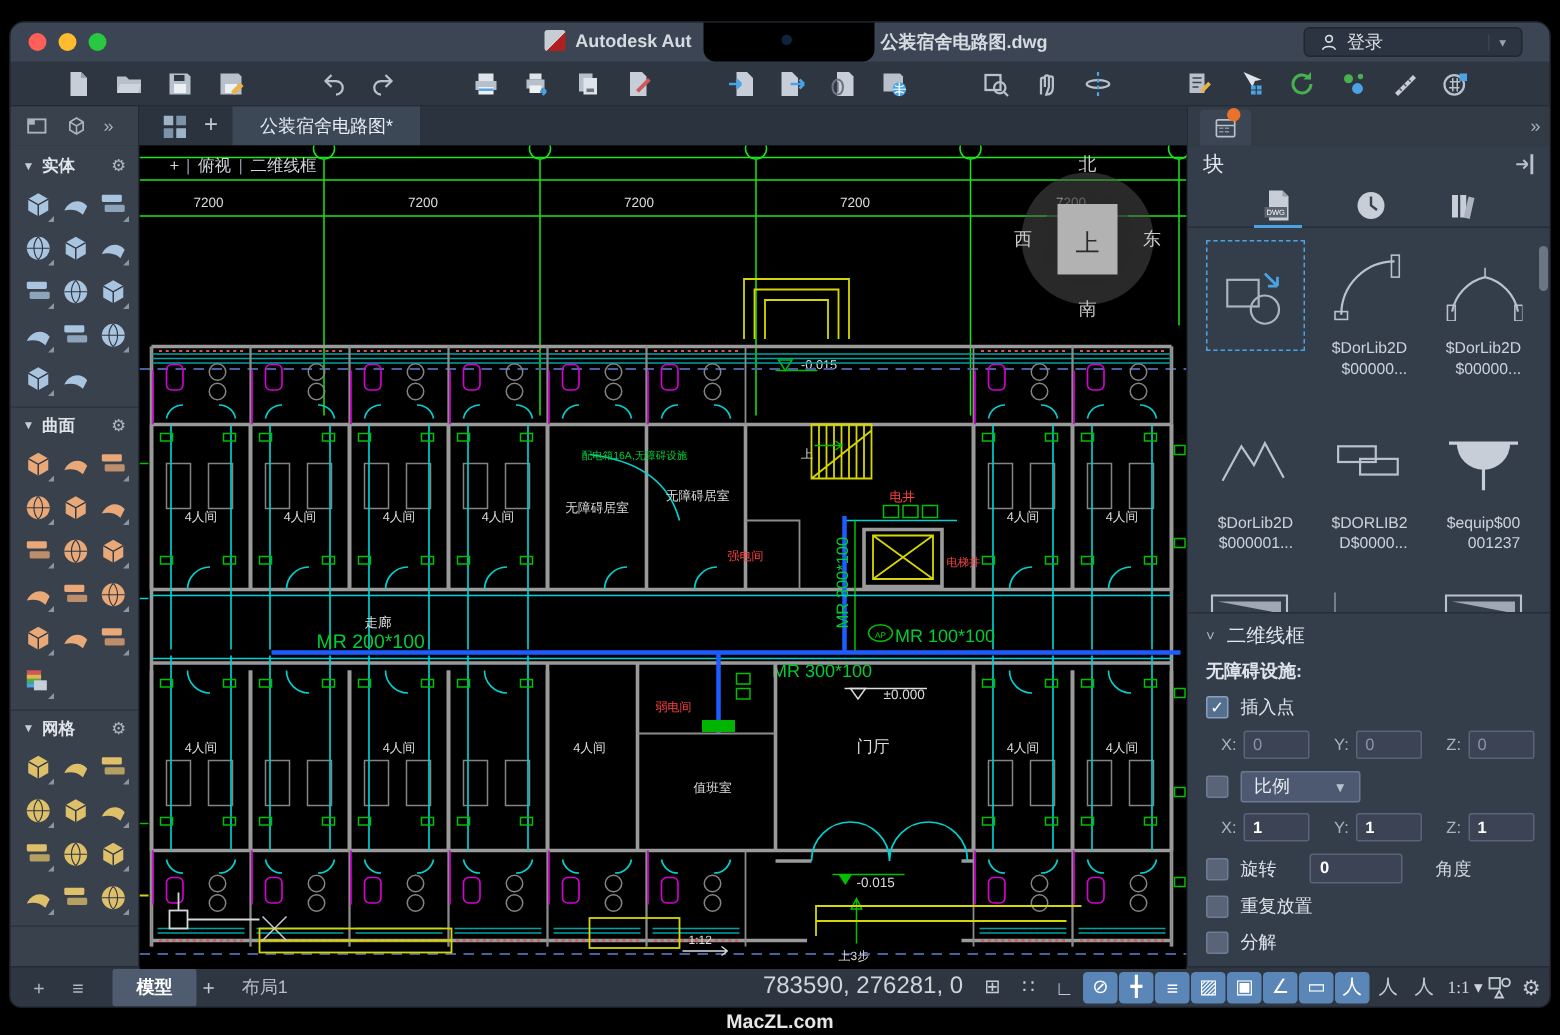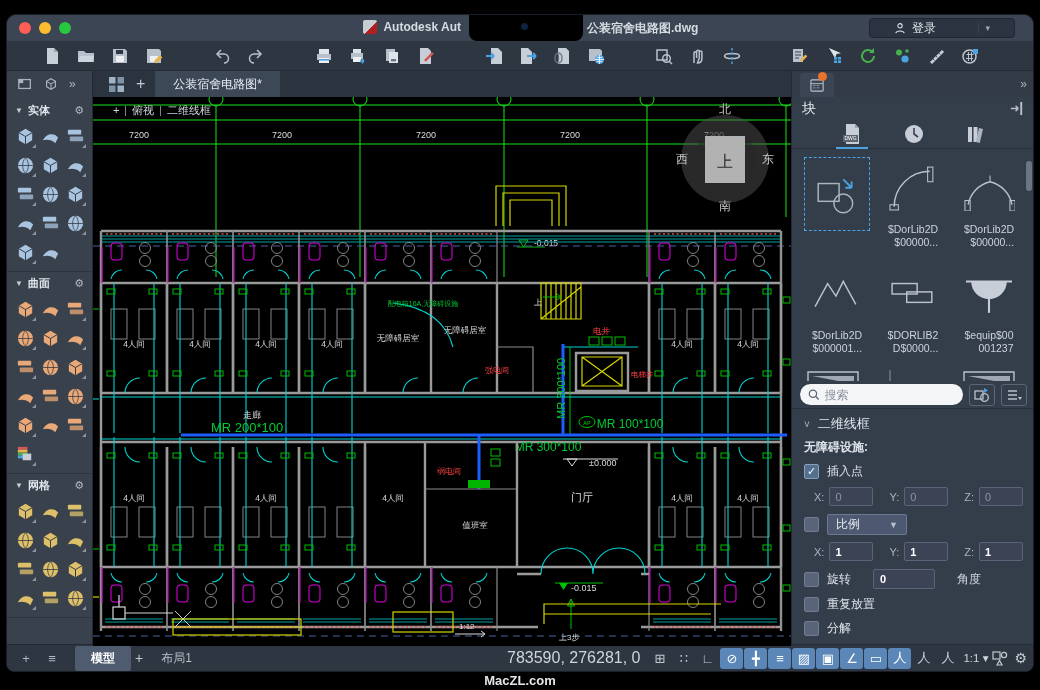--- a/index.html
+++ b/index.html
@@ -21,7 +21,7 @@
   .appicon { width:14px; height:14px; background:linear-gradient(135deg,#c8cdd4 55%,#b02020 55%); border-radius:2px; display:inline-block; }
   .login-btn { position:absolute; right:18px; top:3px; width:146px; height:20px; background:#2b3440;
     border:1px solid #20272f; border-radius:4px; color:#dde2e8; font-size:12px;
-    display:flex; align-items:center; gap:6px; padding:0 24px; }
+    display:flex; align-items:center; gap:6px; padding:0 10px; }
   .login-btn .caret { margin-left:auto; font-size:9px; color:#9aa4b0; border-left:1px solid #3a4450; padding-left:6px; }
   
   .toolbar { height:30px; flex:none; background:#2e3642; display:flex; align-items:center; padding-left:34px; border-bottom:1px solid #242b35; }

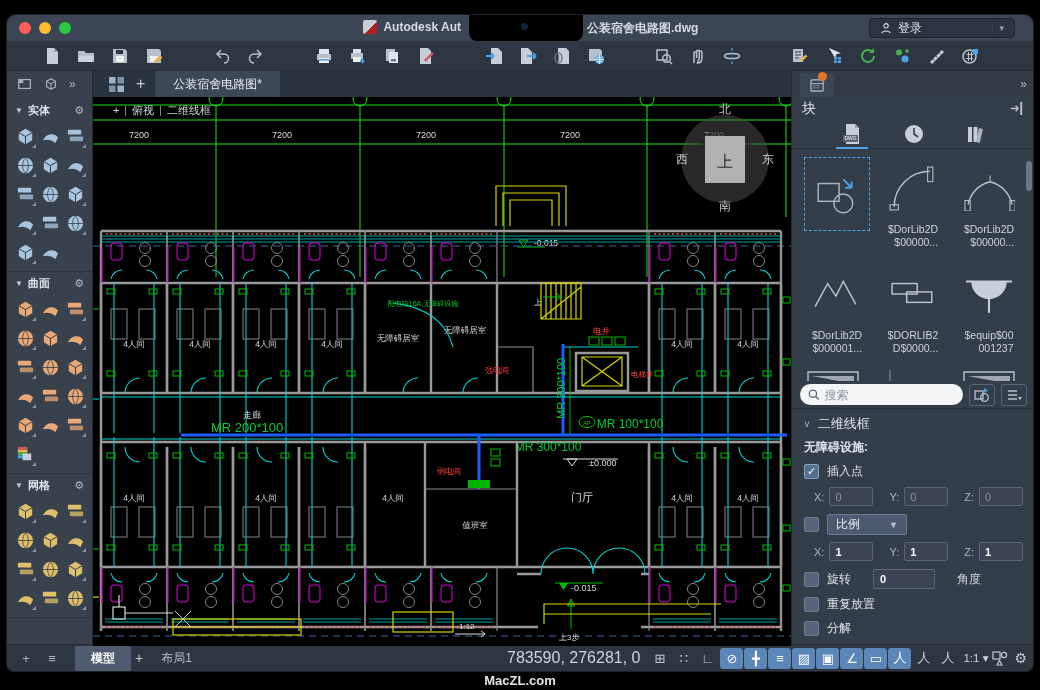--- a/index.html
+++ b/index.html
@@ -965,28 +965,6 @@
             <path d="M6 8h42v8" fill="#b9c2cc" opacity=".8"></path>
           </svg>
       </div>
-      <div class="searchrow">
-        <div class="searchbox">
-          <svg viewBox="0 0 14 14" width="13" height="13">
-              <circle cx="6" cy="6" r="4.4" fill="none" stroke="#5a6370" stroke-width="1.5"></circle>
-              <path d="M9.4 9.4 13 13" stroke="#5a6370" stroke-width="1.5"></path>
-            </svg>
-          <input placeholder="搜索" style="">
-        </div>
-        <div class="sq-btn">
-          <svg viewBox="0 0 16 16">
-              <rect x="1" y="4" width="8" height="8" fill="none" stroke="#b9c2cc" stroke-width="1.3"></rect>
-              <circle cx="10.5" cy="10.5" r="3.8" fill="none" stroke="#b9c2cc" stroke-width="1.3"></circle>
-              <path d="M10 1l4 2.5-4 2.5" fill="#4ba3e3"></path>
-            </svg>
-        </div>
-        <div class="sq-btn">
-          <svg viewBox="0 0 16 16">
-              <path d="M2 4h9M2 8h9M2 12h9" stroke="#b9c2cc" stroke-width="1.6"></path>
-              <path d="M12 10h4l-2 3z" fill="#b9c2cc"></path>
-            </svg>
-        </div>
-      </div>
 
       <div class="options">
         <div class="opt-header">

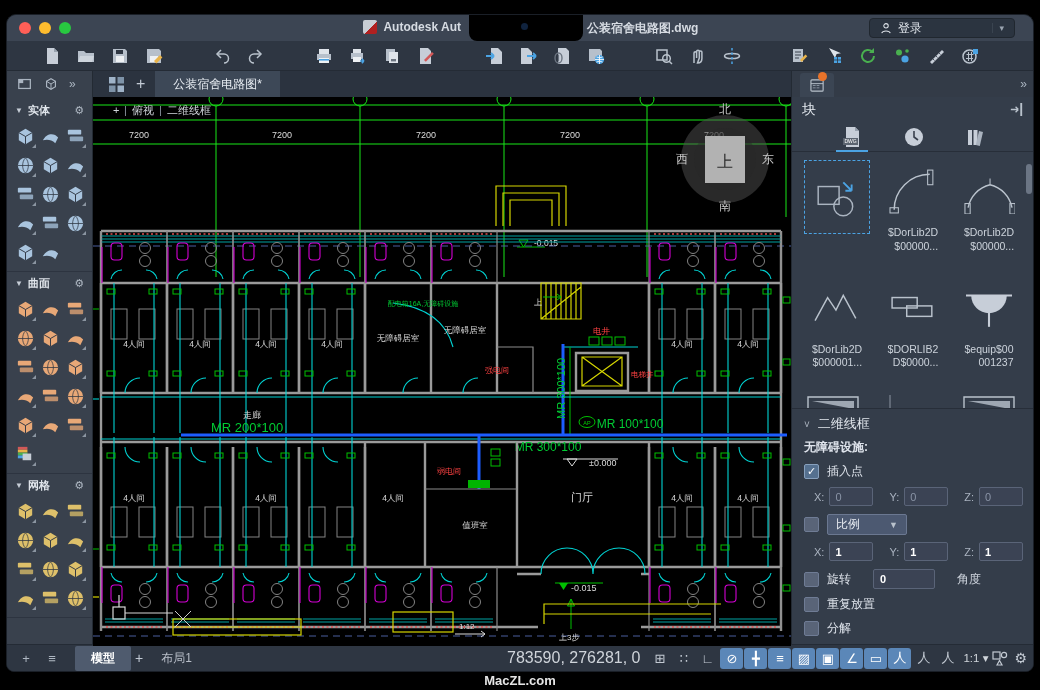--- a/index.html
+++ b/index.html
@@ -121,7 +121,7 @@
   .tgl { width:23px; height:21px; border-radius:3px; display:flex; align-items:center; justify-content:center;
     color:#c3cad3; font-size:13px; }
   .tgl.on { background:#5b87b8; color:#fff; }
-  .sb-scale { color:#cfd4da; font-size:11.5px; margin:0 4px; white-space:nowrap; }
+  .sb-scale { color:#cfd4da; font-size:11.5px; margin:0 4px; white-space:nowrap;font-family:Liberation Serif, serif; }
   .sb-gear { color:#c3cad3; font-size:14px; margin-left:4px; }
   
   .wm { position:absolute; left:0; right:0; bottom:0; height:18px; background:#000; color:#e6e6e6;

